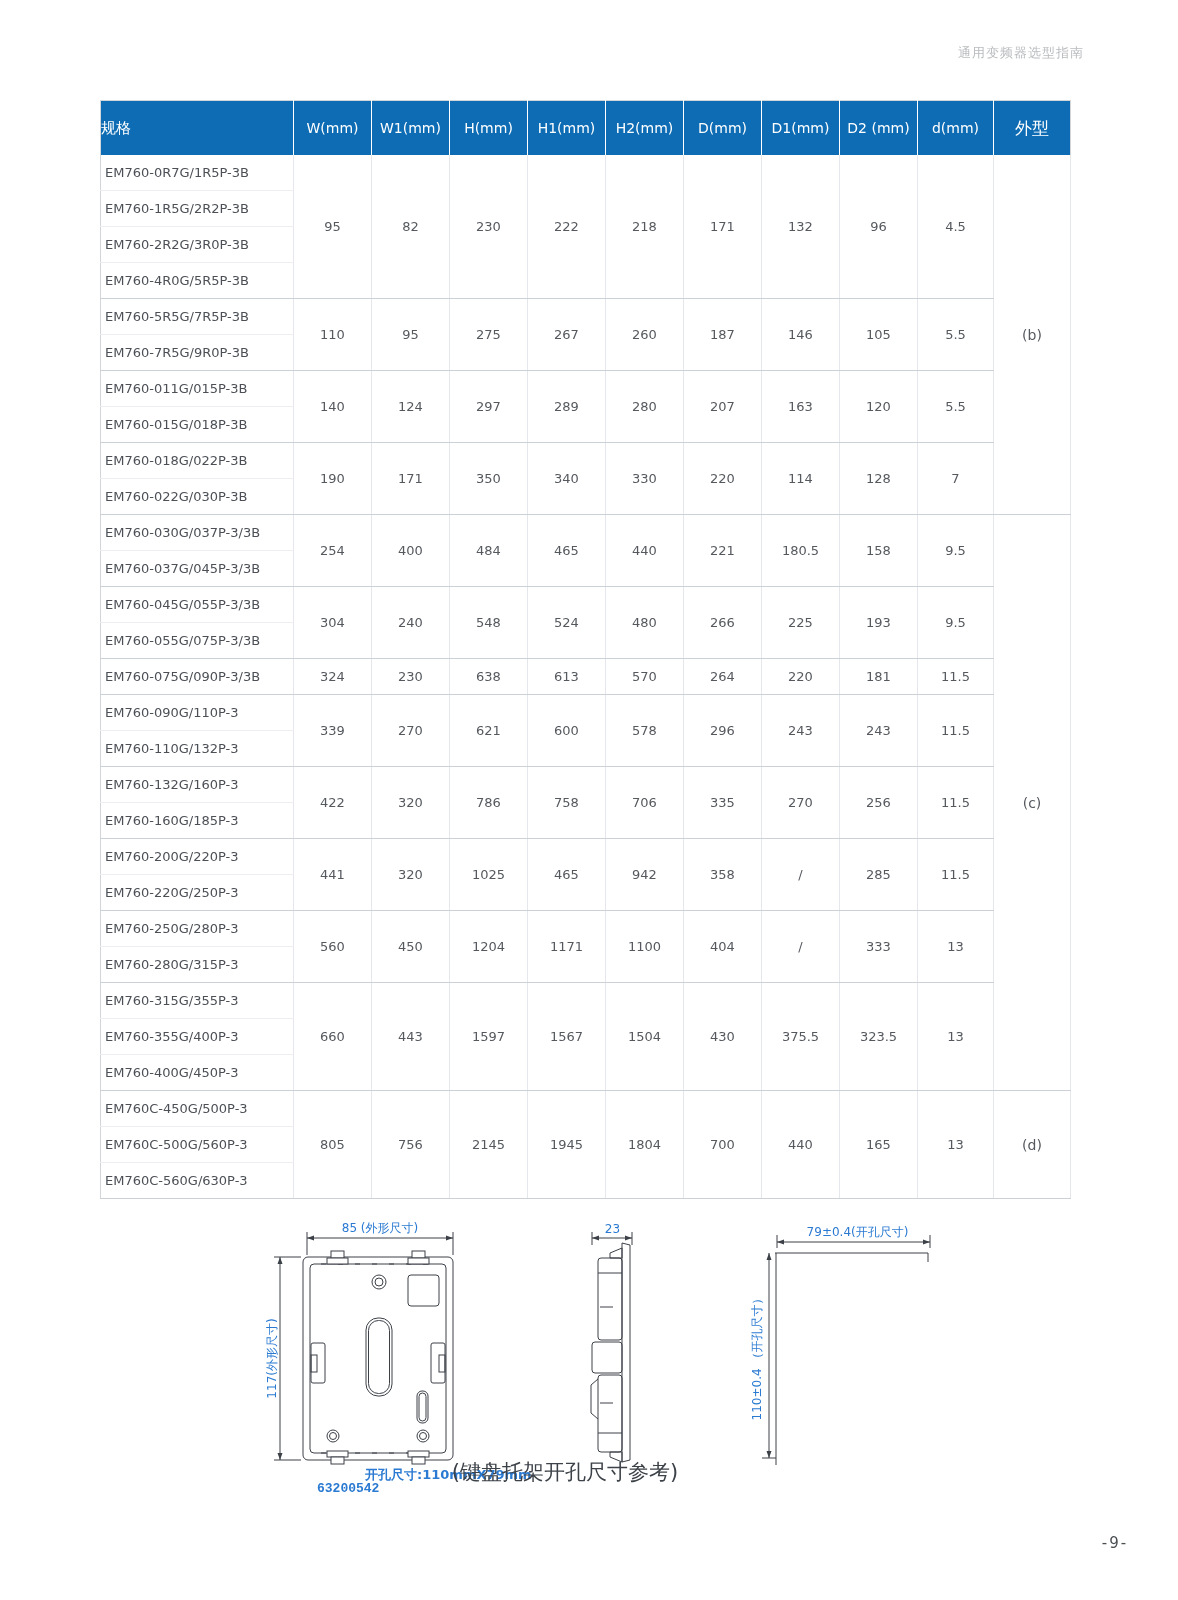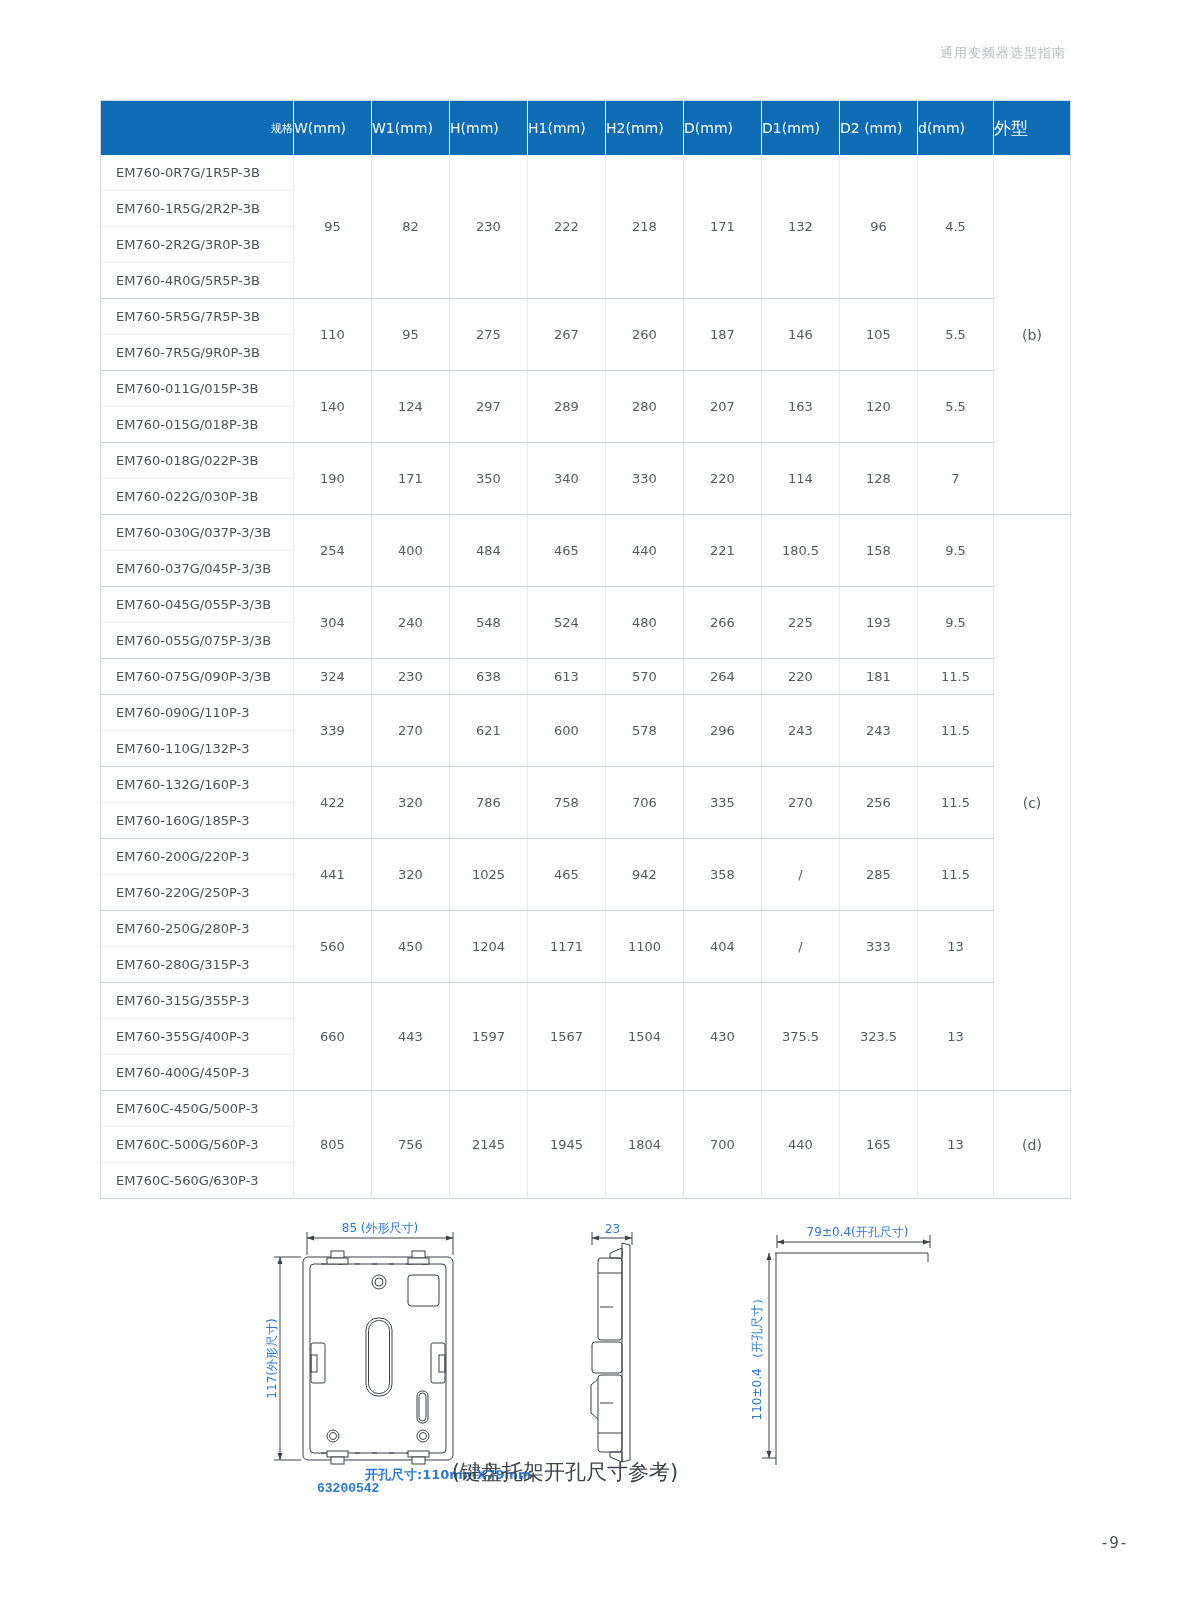--- a/index.html
+++ b/index.html
@@ -11,7 +11,7 @@
   .page{position:absolute;inset:0;overflow:hidden;}
 
   .header-right{
-    position:absolute;left:940px;top:44px;width:162px;text-align:left;
+    position:absolute;left:940px;top:44px;width:162px;text-align:center;
     font-size:13px;color:#b9bcbe;letter-spacing:1px;
   }
   .page-number{

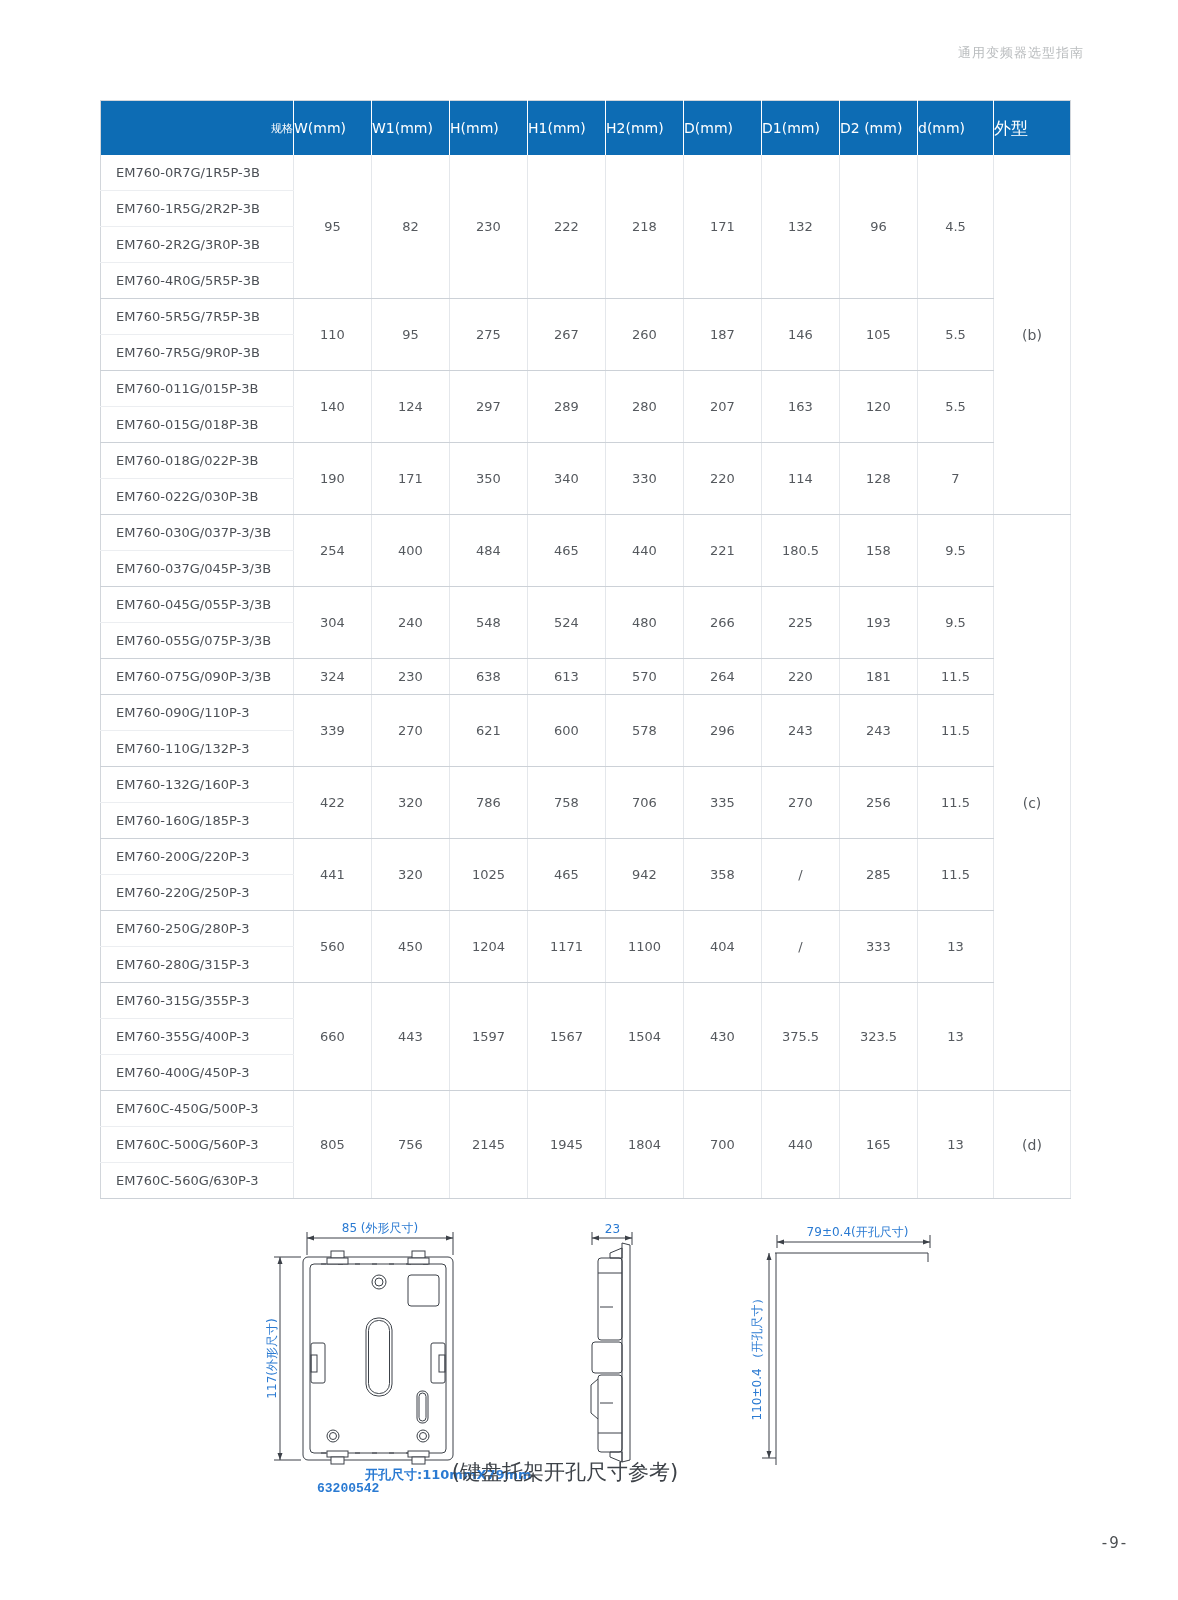--- a/index.html
+++ b/index.html
@@ -30,7 +30,7 @@
     height:54px;font-size:14px;text-align:left;
     border-right:1px solid #ffffff;padding:0;
   }
-  table.spec th.th-spec{text-align:right;padding-left:26px;font-size:11px;}
+  table.spec th.th-spec{text-align:left;padding-left:0;font-size:15px;}
   table.spec th.th-shape{font-size:17px;border-right:none;}
   table.spec td{
     height:35px;padding:0;background:#ffffff;

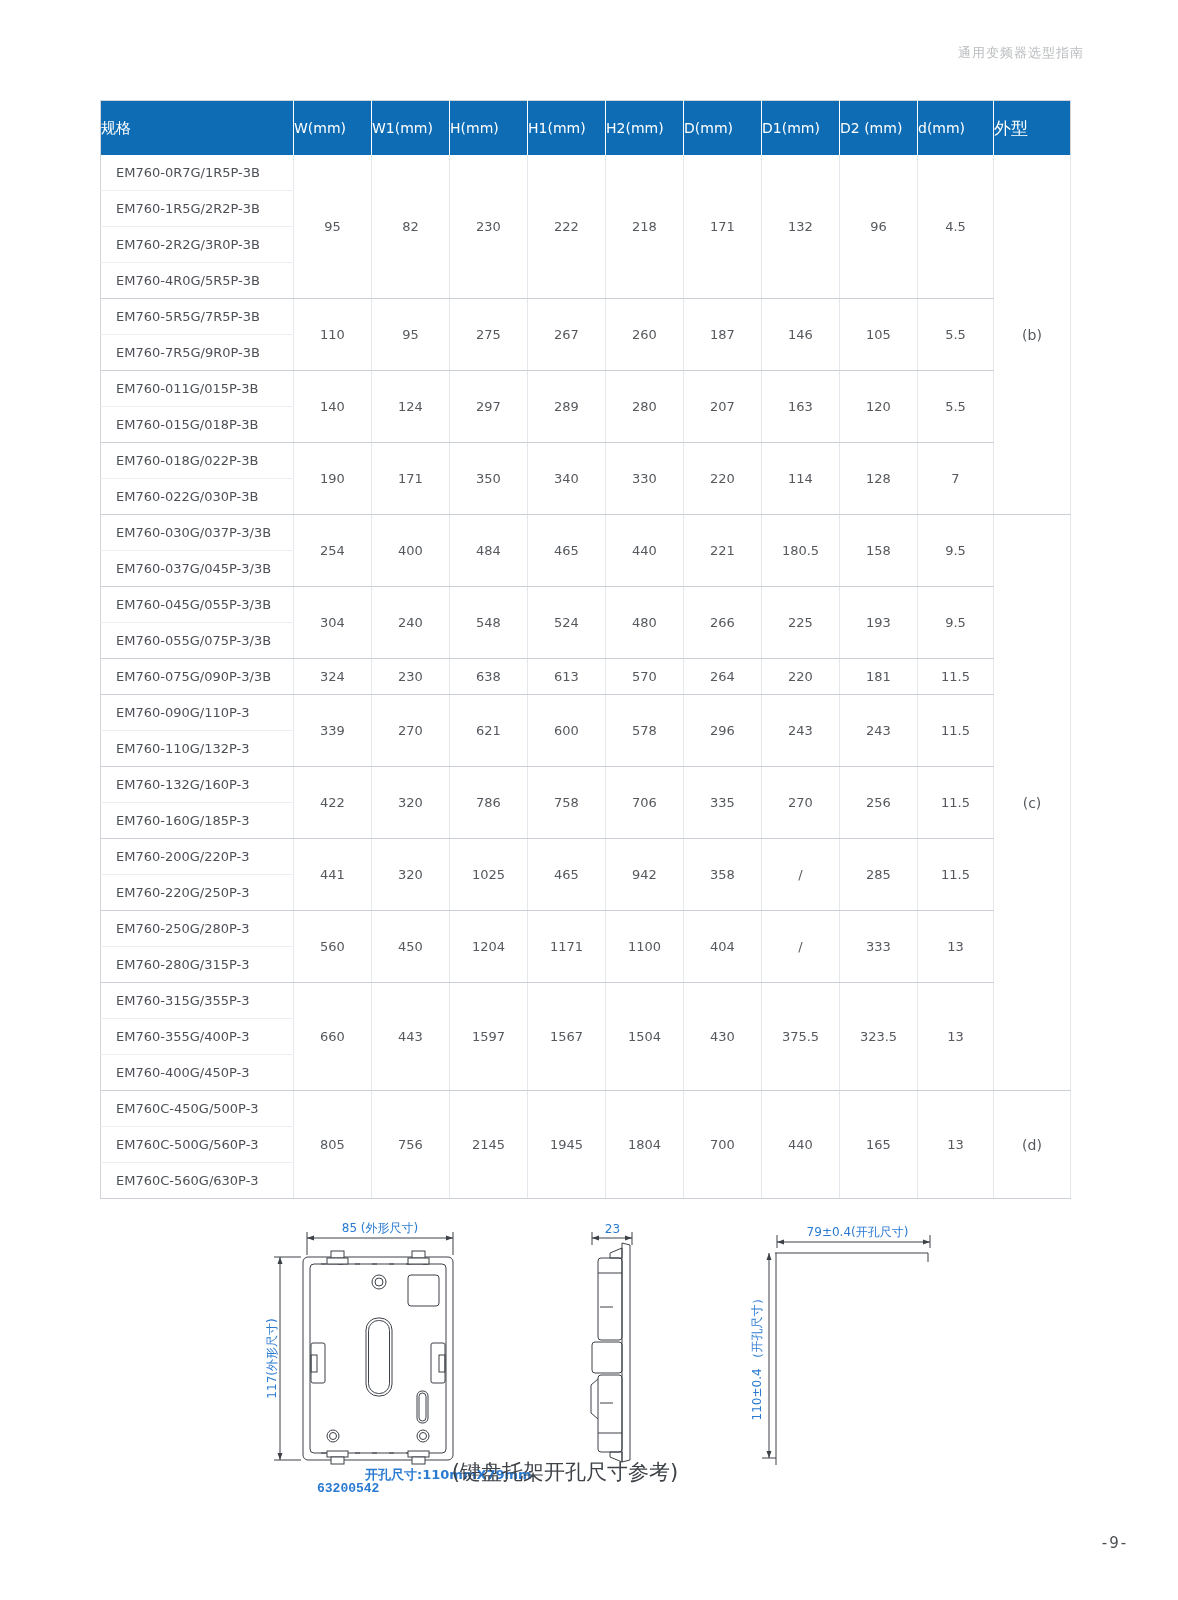--- a/index.html
+++ b/index.html
@@ -27,7 +27,7 @@
   }
   table.spec th{
     background:#0d6cb4;color:#ffffff;font-weight:400;
-    height:54px;font-size:14px;text-align:left;
+    height:54px;font-size:14px;text-align:center;
     border-right:1px solid #ffffff;padding:0;
   }
   table.spec th.th-spec{text-align:left;padding-left:0;font-size:15px;}

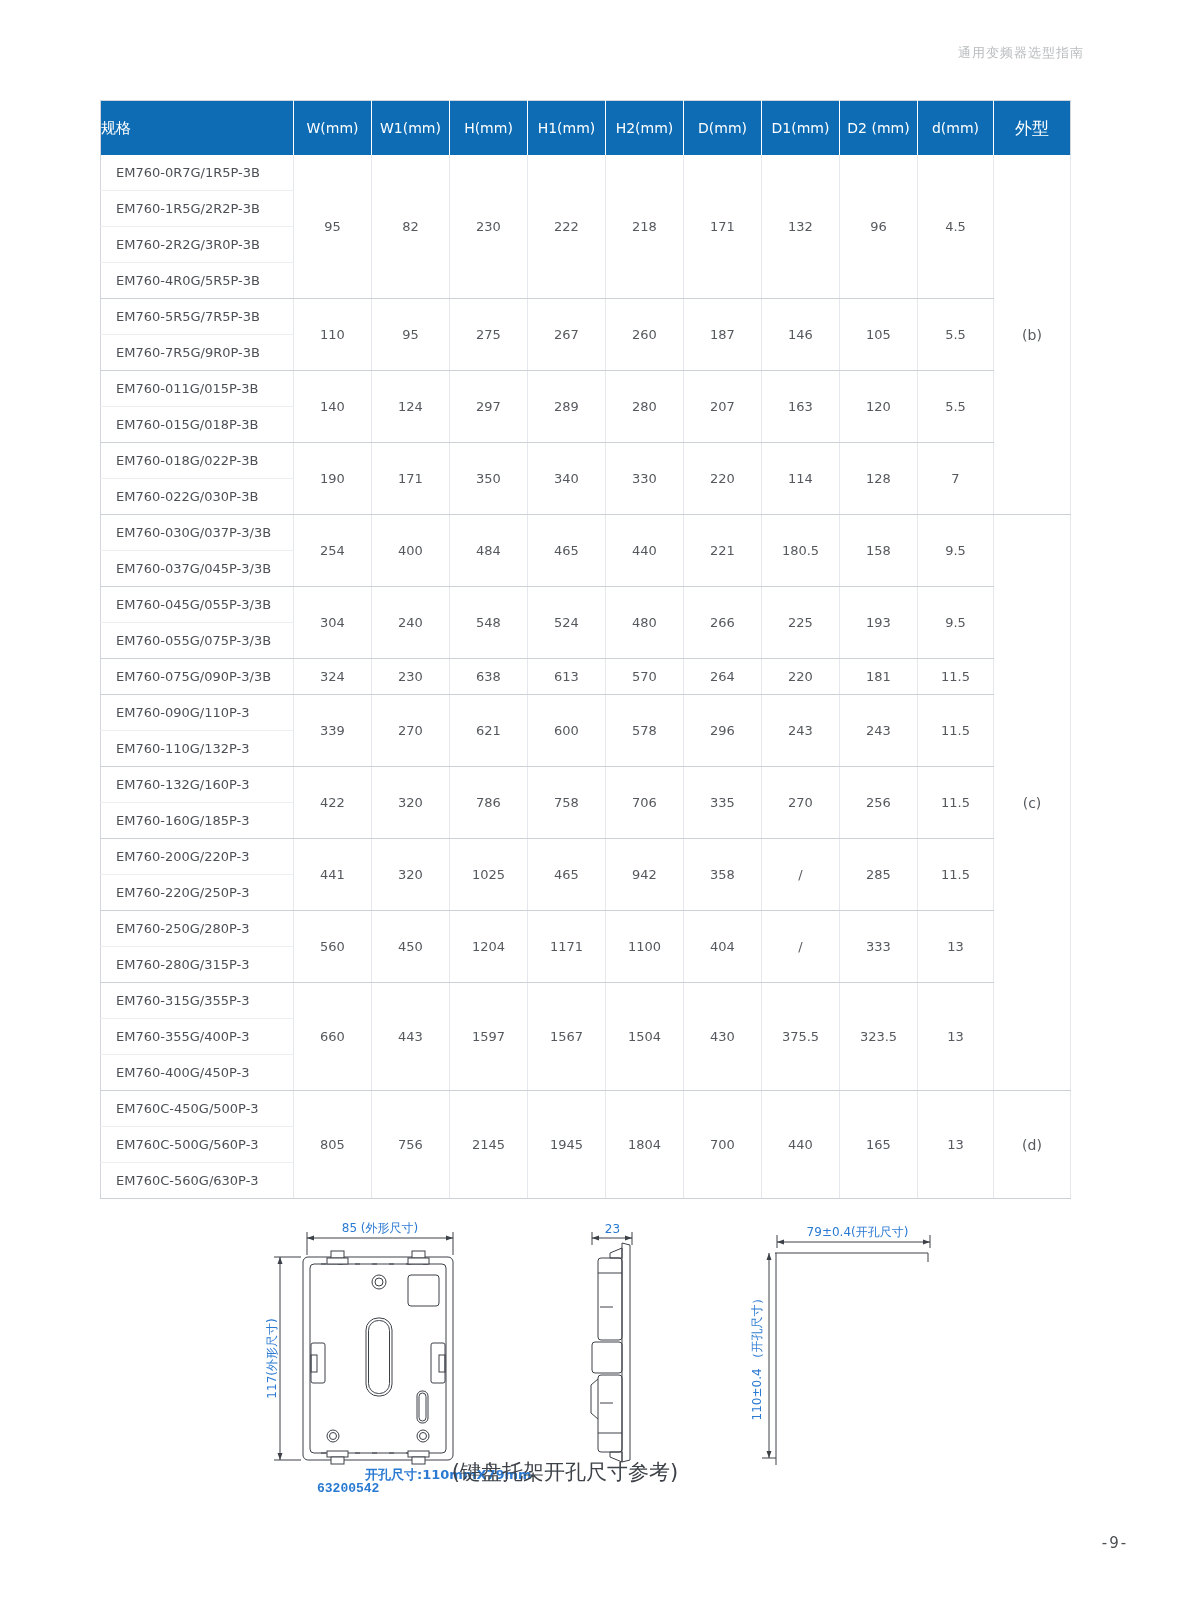--- a/index.html
+++ b/index.html
@@ -37,7 +37,7 @@
     font-size:13px;color:#55595e;text-align:center;
     border-right:1px solid #e4e7eb;border-bottom:1px solid #eceef1;
   }
-  table.spec td.spec-cell{text-align:left;padding-left:15px;color:#4c5056;}
+  table.spec td.spec-cell{text-align:left;padding-left:4px;color:#4c5056;}
   table.spec td.group-end{border-bottom:1px solid #ccd1d7;}
   table.spec td.val-cell{border-bottom:1px solid #ccd1d7;}
   table.spec td.shape-cell{border-bottom:1px solid #ccd1d7;font-size:14px;color:#55595e;}

